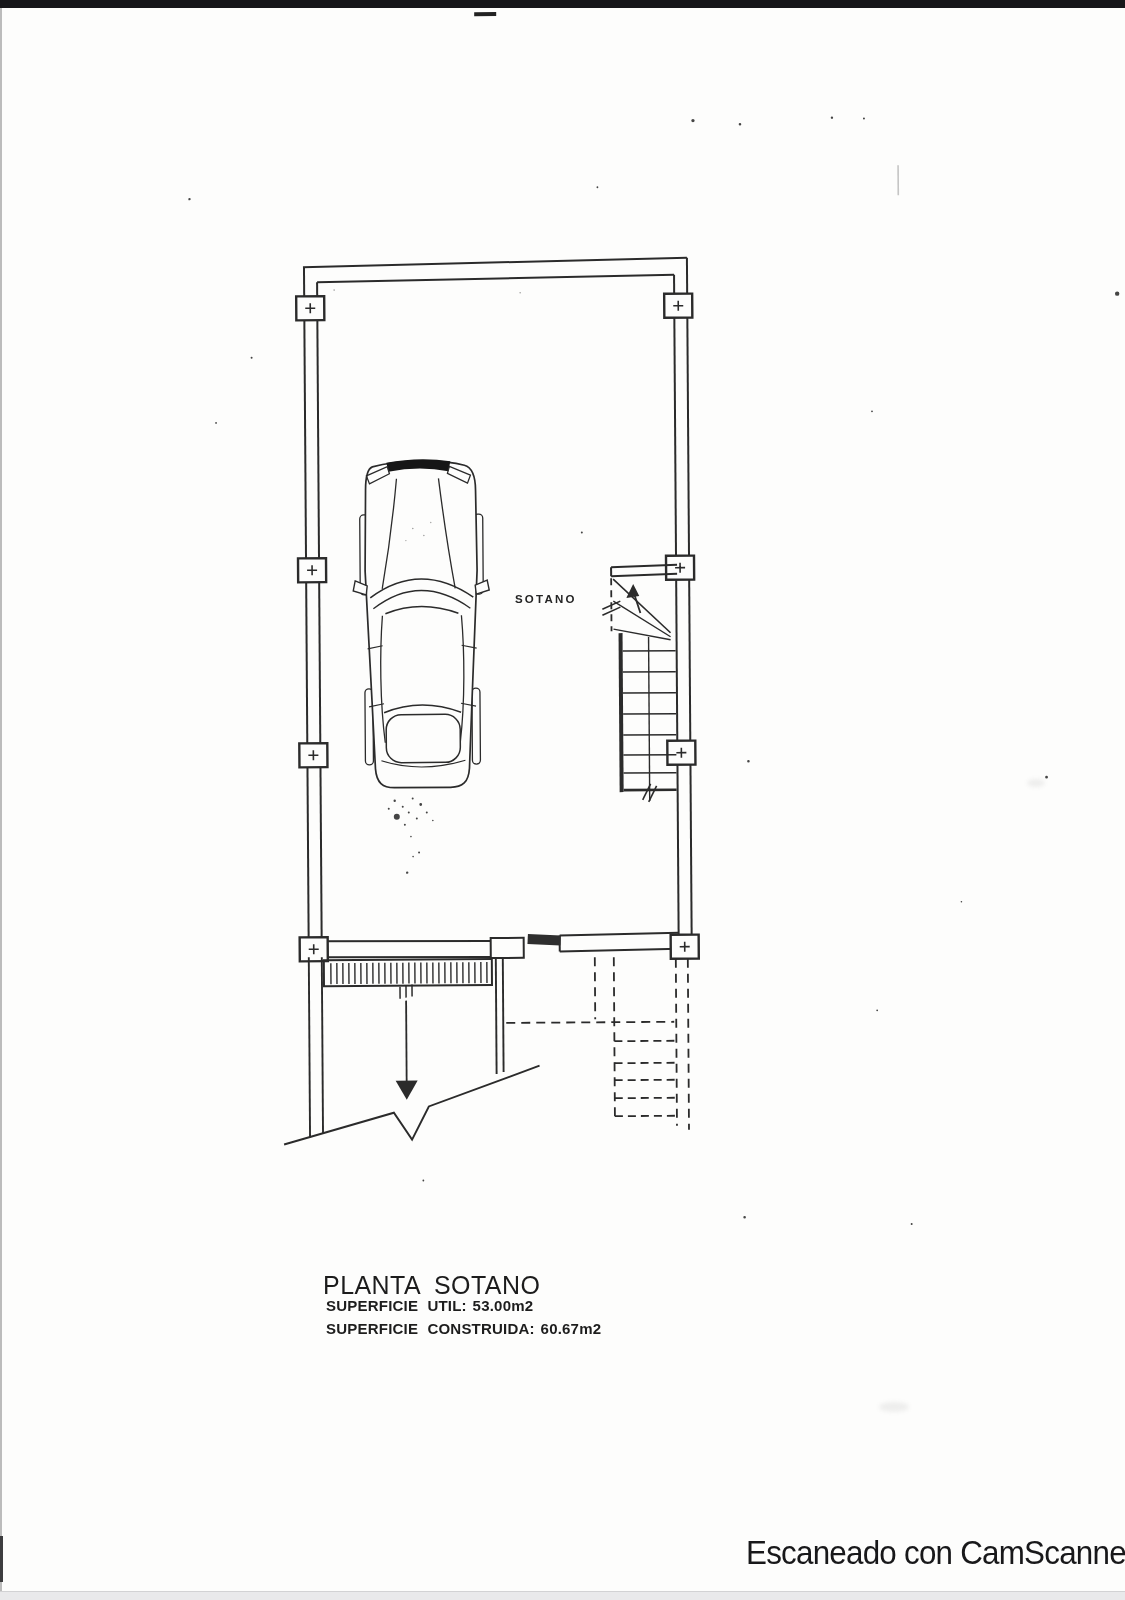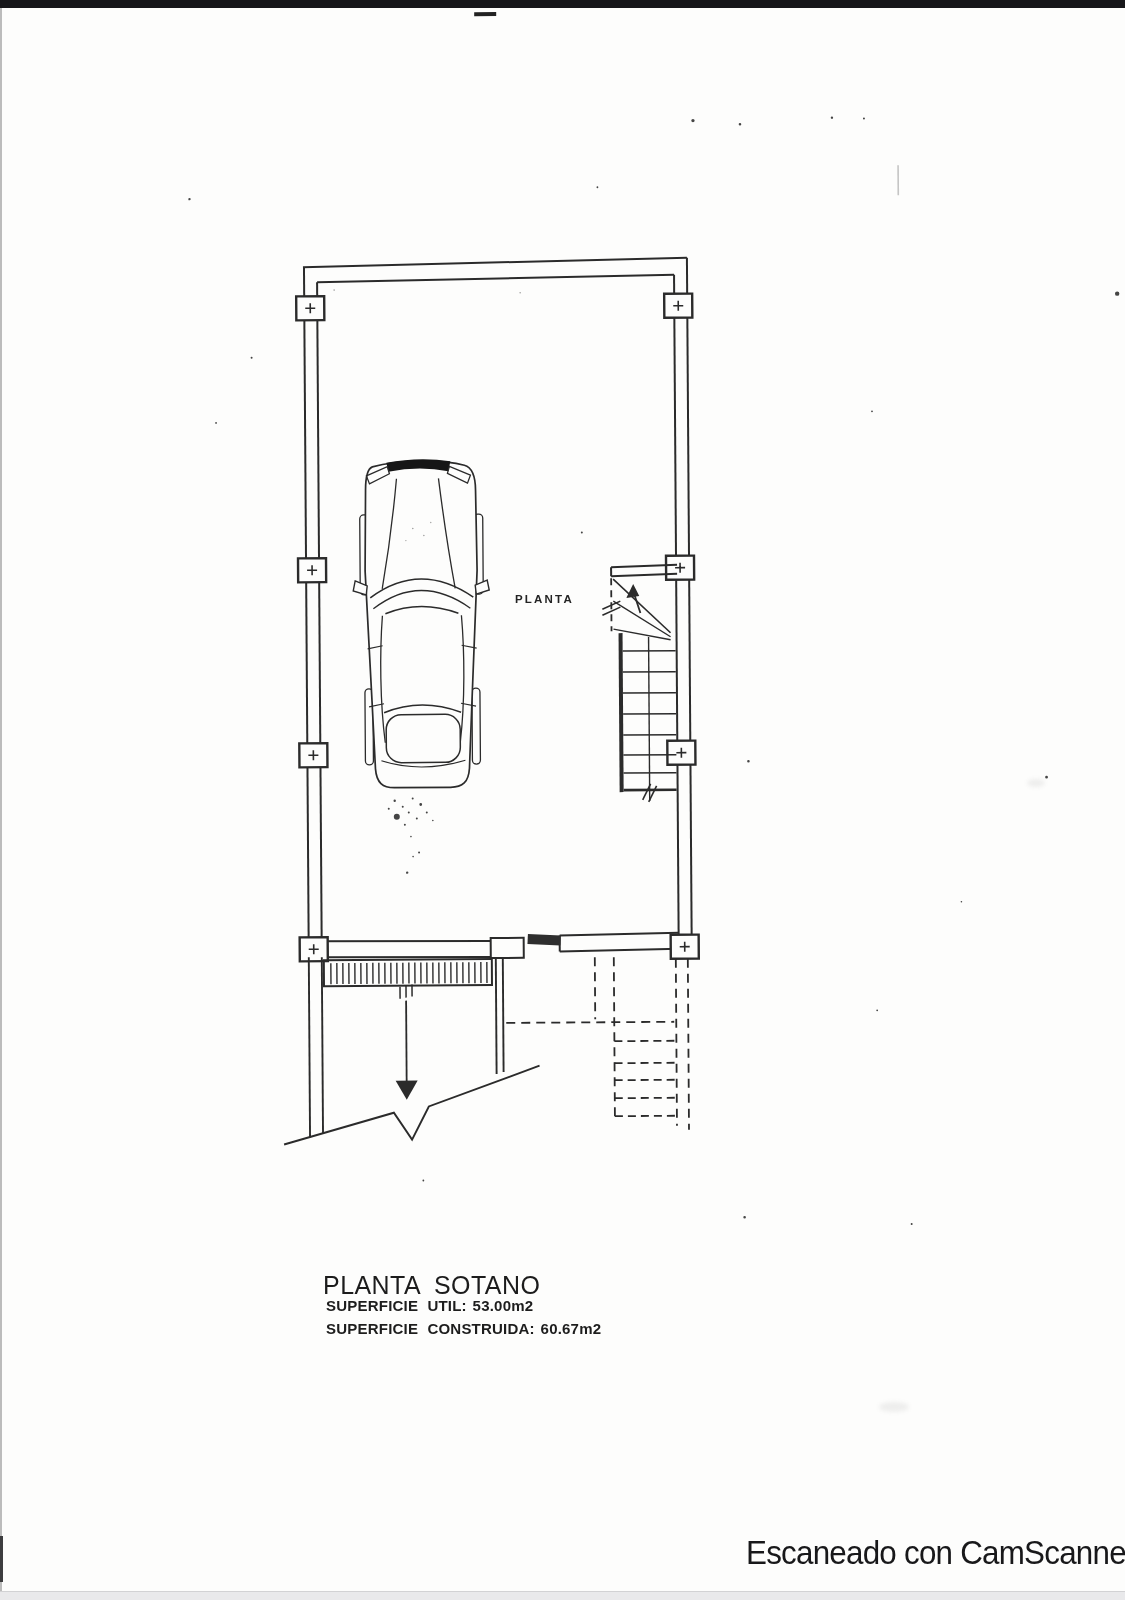--- a/index.html
+++ b/index.html
@@ -252,7 +252,7 @@
   </g>
 </svg>
 
-<div class="room-label">PLANTA</div>
+<div class="room-label">SOTANO</div>
 
 <div class="plan-title">PLANTA SOTANO</div>
 

